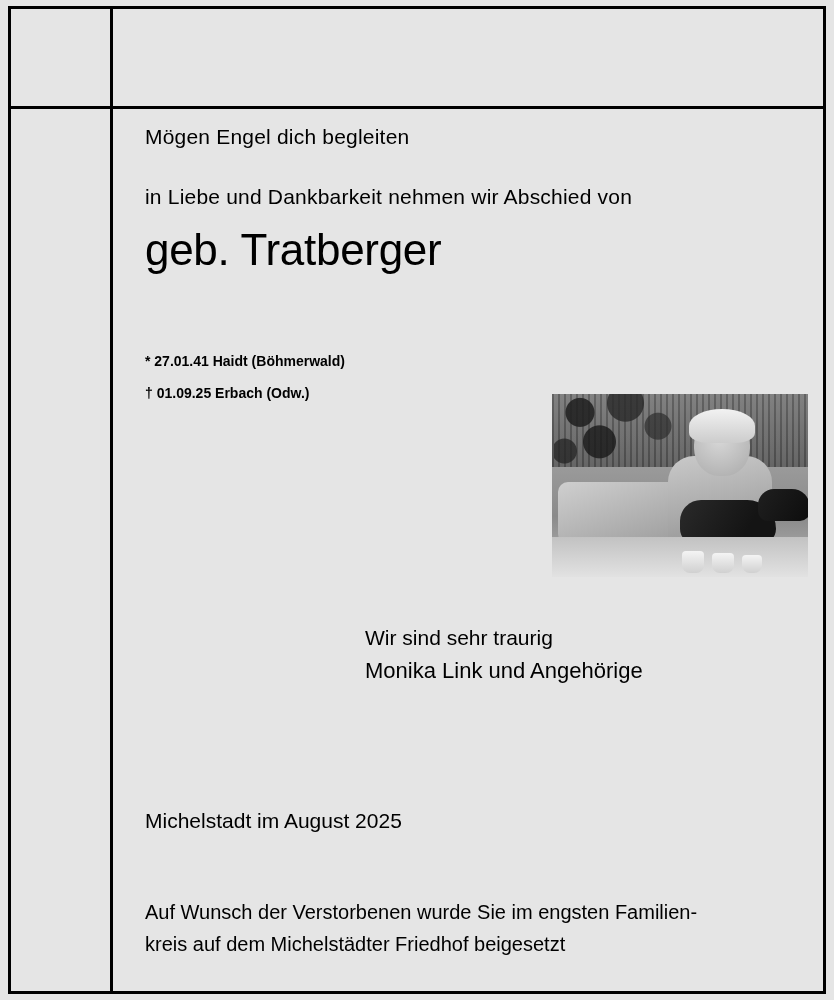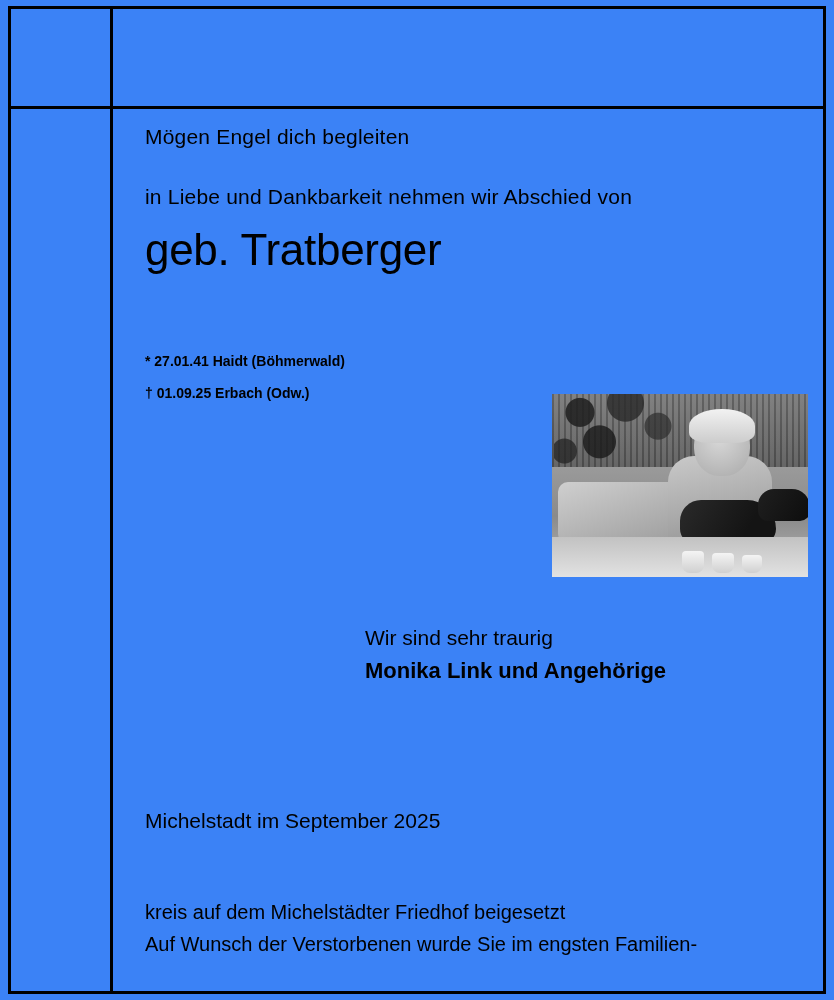--- a/index.html
+++ b/index.html
@@ -15,7 +15,7 @@
     position: relative;
     width: 834px;
     height: 1000px;
-    background: #3b82f6;
+    background: #e5e5e5;
     box-sizing: border-box;
     overflow: hidden;
   }

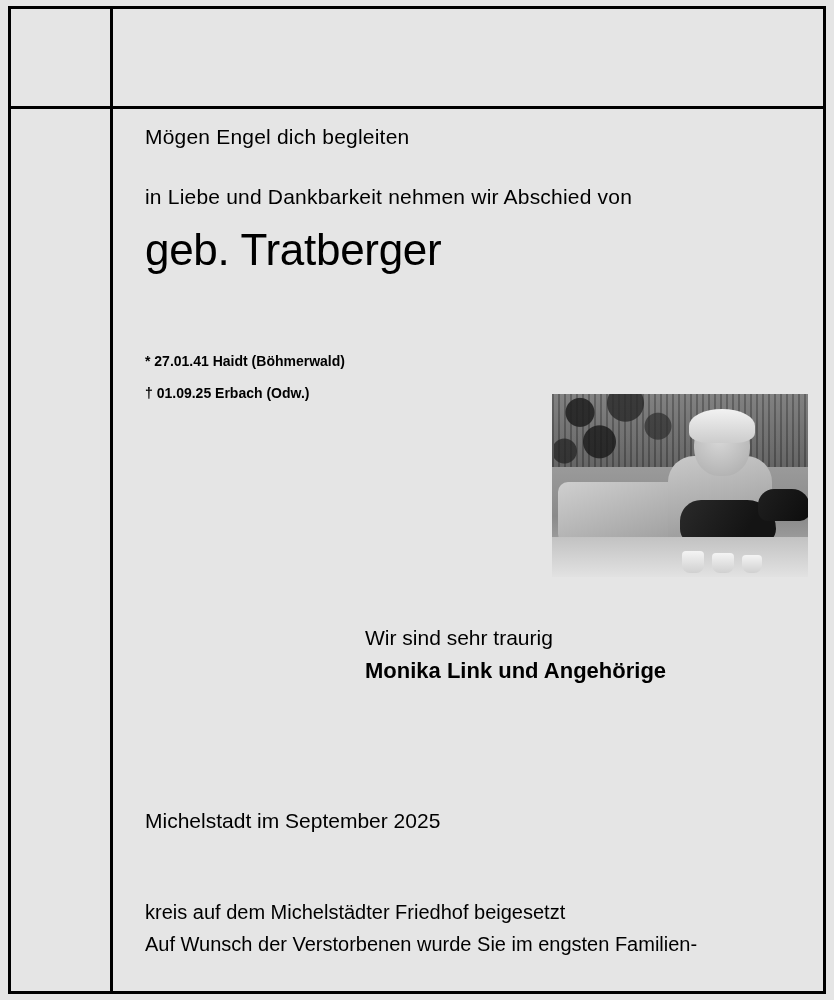--- a/index.html
+++ b/index.html
@@ -179,7 +179,7 @@
   .family-line2 {
     font-size: 22px;
     line-height: 34px;
-    font-weight: bold;
+    font-weight: normal;
   }
   .place-date {
     position: absolute;

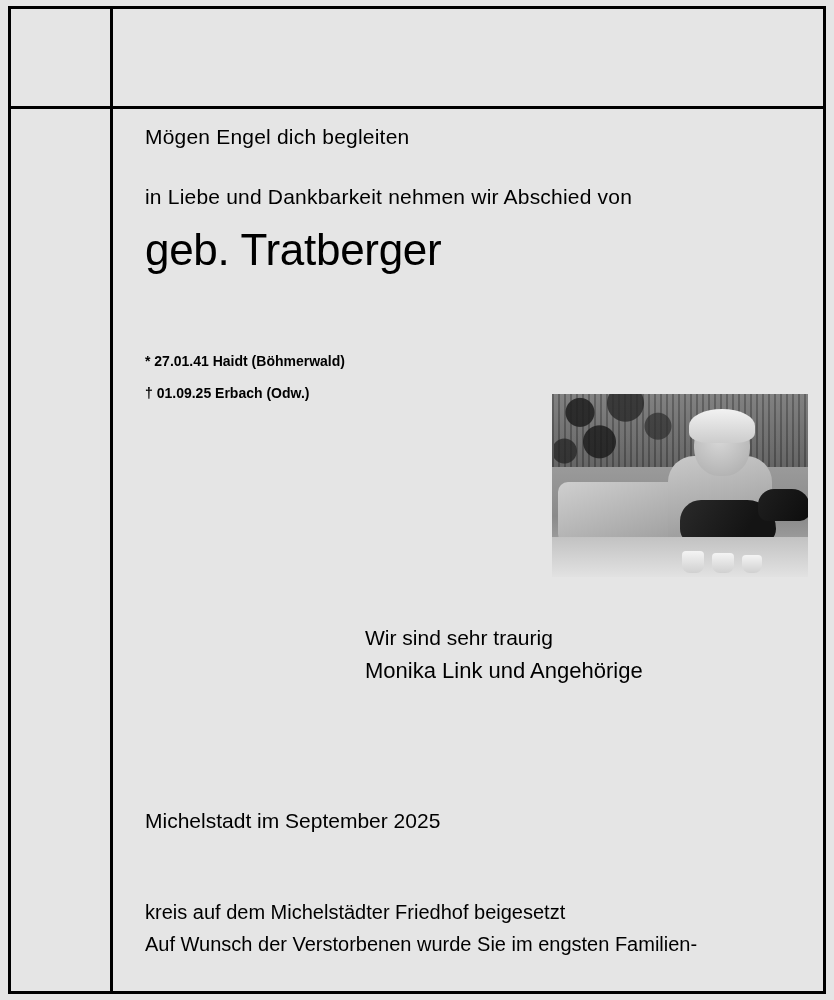--- a/index.html
+++ b/index.html
@@ -241,7 +241,7 @@
     <div class="family-line2">Monika Link und Angehörige</div>
   </div>
 
-  <div class="place-date">Michelstadt im September 2025</div>
+  <div class="place-date">Michelstadt im August 2025</div>
 
   <div class="note">
     <div>kreis auf dem Michelstädter Friedhof beigesetzt</div>

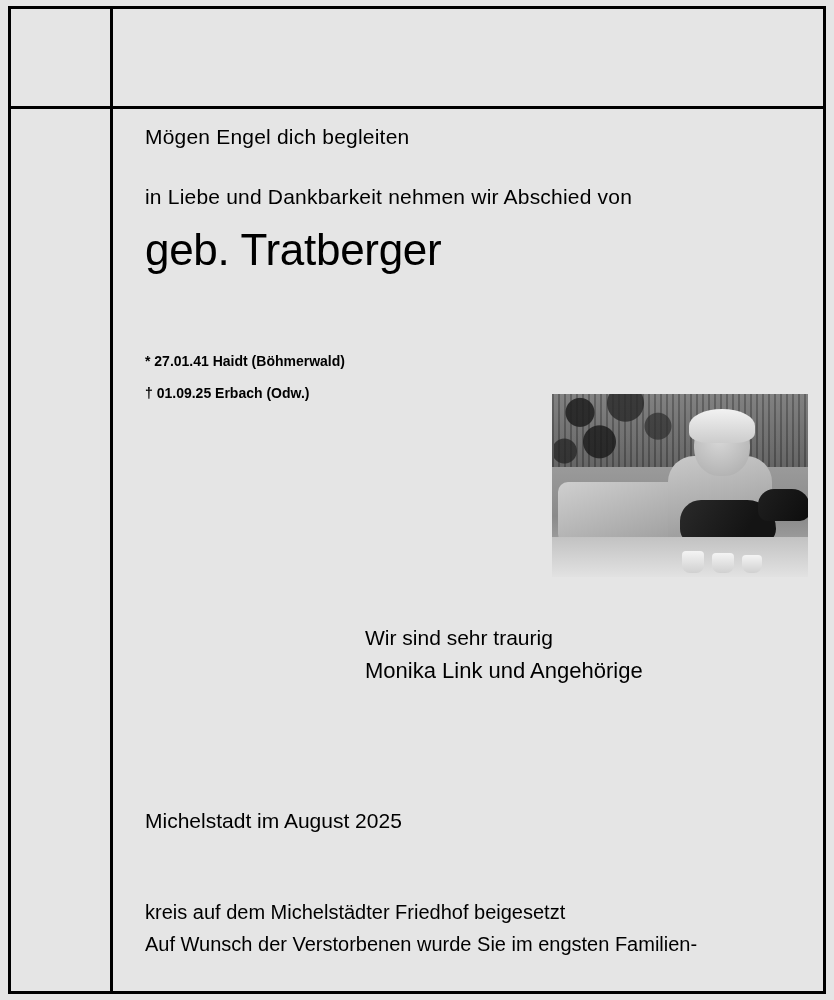--- a/index.html
+++ b/index.html
@@ -244,8 +244,8 @@
   <div class="place-date">Michelstadt im August 2025</div>
 
   <div class="note">
+    <div>Auf Wunsch der Verstorbenen wurde Sie im engsten Familien-</div>
     <div>kreis auf dem Michelstädter Friedhof beigesetzt</div>
-    <div>Auf Wunsch der Verstorbenen wurde Sie im engsten Familien-</div>
   </div>
 
 </div>

